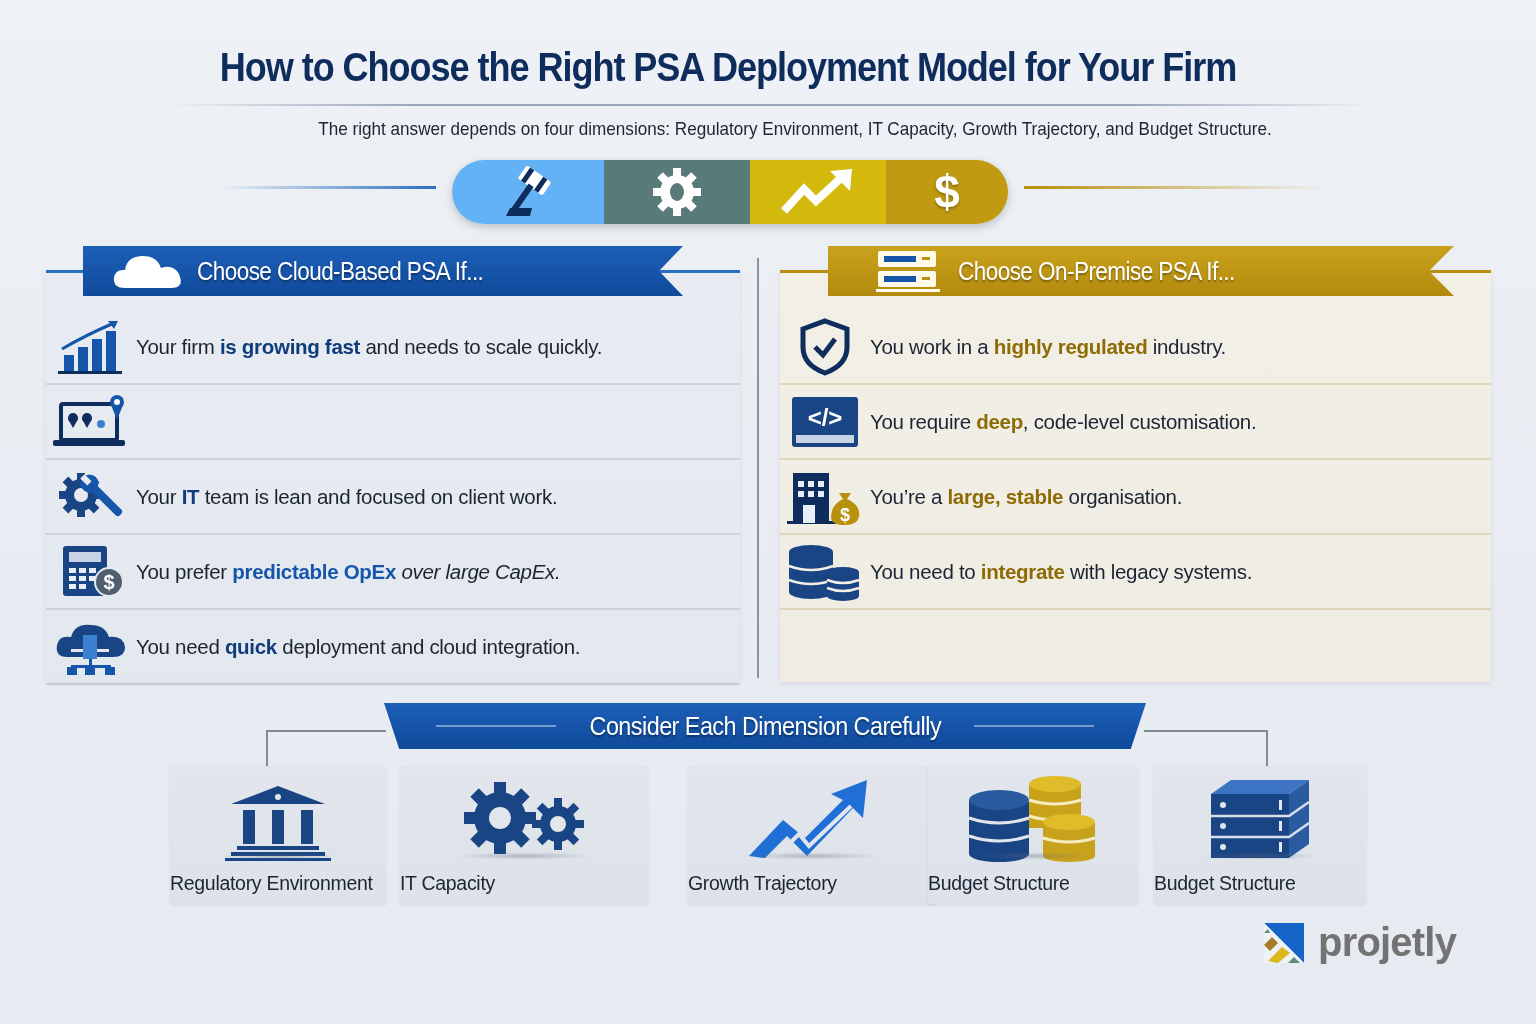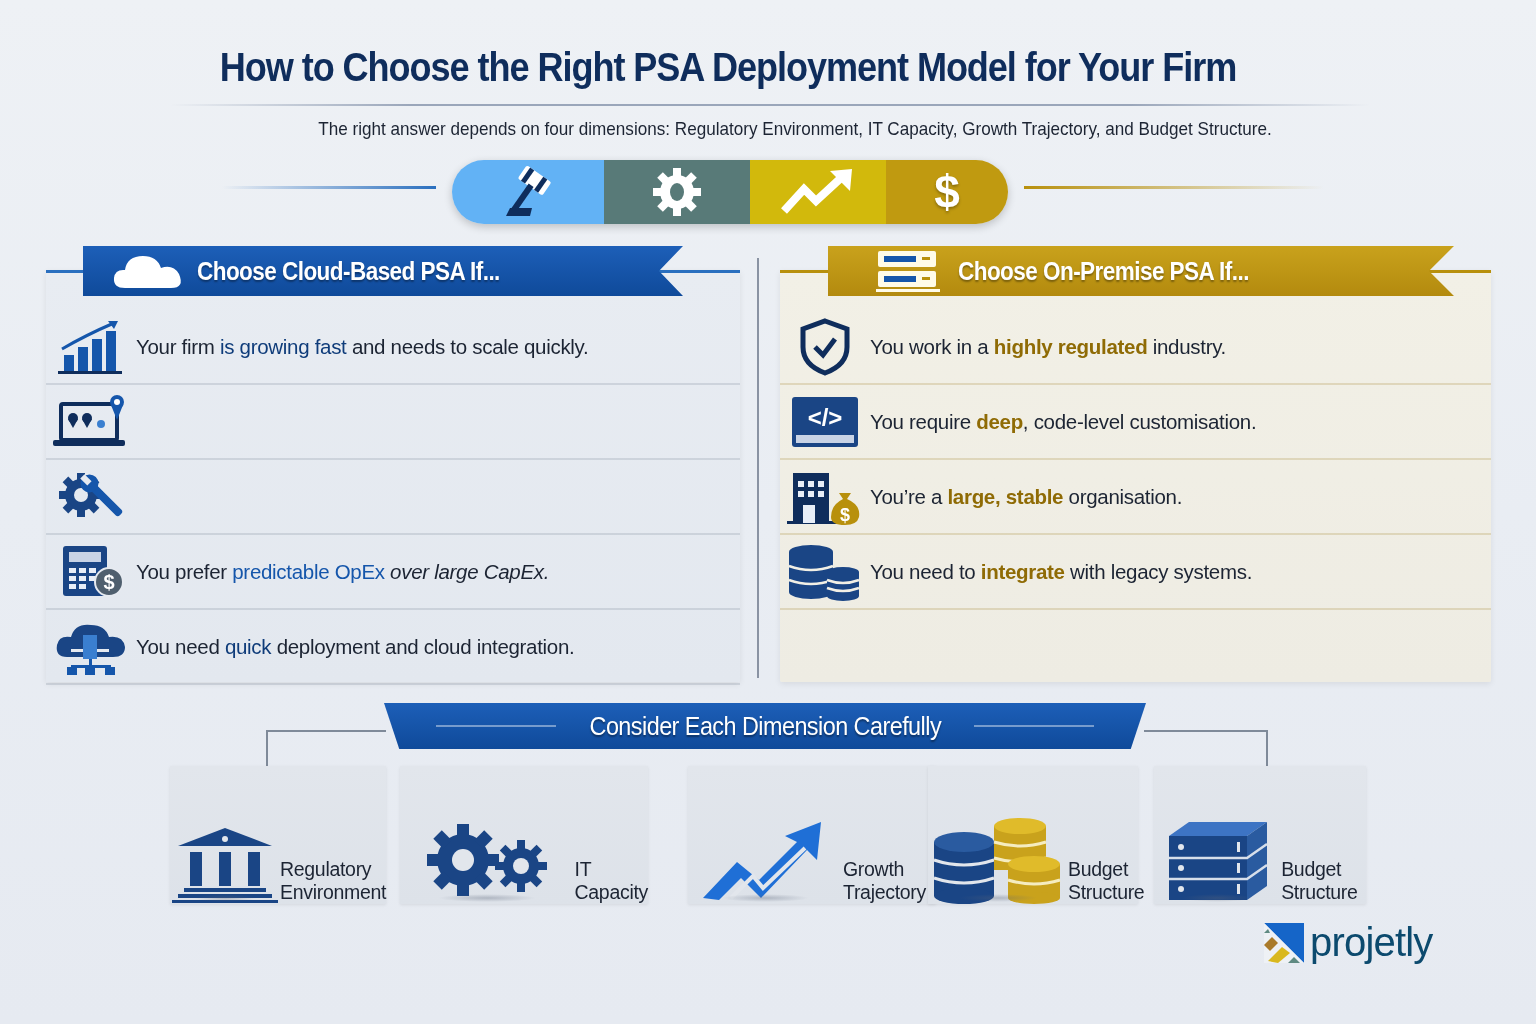--- a/index.html
+++ b/index.html
@@ -21,7 +21,7 @@
 #panel-cloud::before{content:"";position:absolute;left:0;top:0;width:100%;height:3px;background:#2a6fbf}
 #panel-prem::before{content:"";position:absolute;left:0;top:0;width:100%;height:3px;background:#b8900c}
 #divider{left:757px;top:258px;width:2px;height:420px;background:#8a93a3}
-.ribbon{top:246px;height:50px;display:flex;align-items:center;color:#fff;font-weight:bold;font-size:25px;letter-spacing:-.6px;box-shadow:0 3px 6px rgba(0,0,0,.25)}
+.ribbon{top:246px;height:50px;display:flex;align-items:center;color:#fff;font-weight:normal;font-size:25px;letter-spacing:-.6px;box-shadow:0 3px 6px rgba(0,0,0,.25)}
 #ribbon-cloud{left:83px;width:600px;background:linear-gradient(180deg,#1d5fb8,#0f4a9a);clip-path:polygon(0 0,100% 0,96% 50%,100% 100%,0 100%)}
 #ribbon-prem{left:828px;width:626px;background:linear-gradient(180deg,#c9a21c,#b38a0e);clip-path:polygon(0 0,100% 0,96% 50%,100% 100%,0 100%)}
 .ribbon .rtext{text-shadow:0 2px 2px rgba(0,0,0,.35);transform:scaleX(.9);transform-origin:0 50%}

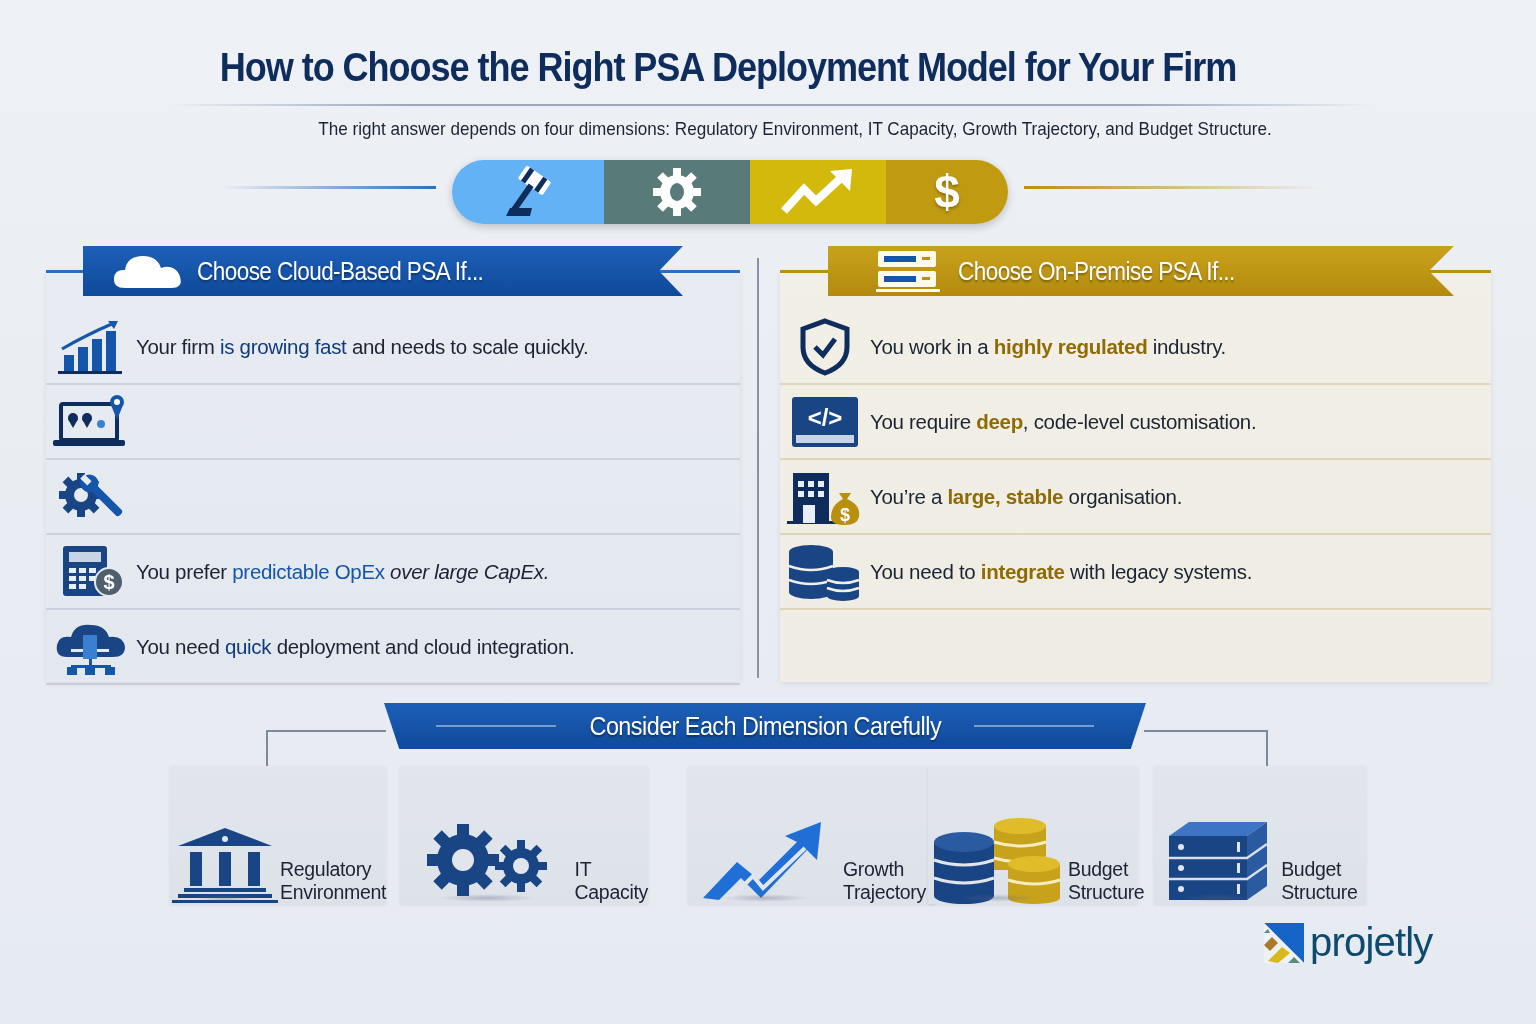--- a/index.html
+++ b/index.html
@@ -30,7 +30,7 @@
 #panel-prem .row{border-bottom-color:rgba(190,170,110,.35)}
 .row .ico{width:90px;display:flex;align-items:center;justify-content:center;flex:none}
 .row .txt{font-size:20.5px;color:#1c2433;letter-spacing:-.3px;white-space:nowrap}
-.hl-b{color:#0f3c7a;font-weight:normal}
+.hl-b{color:#0f3c7a;font-weight:bold}
 .hl-g{color:#8f6b05;font-weight:bold}
 .it{font-style:italic}
 

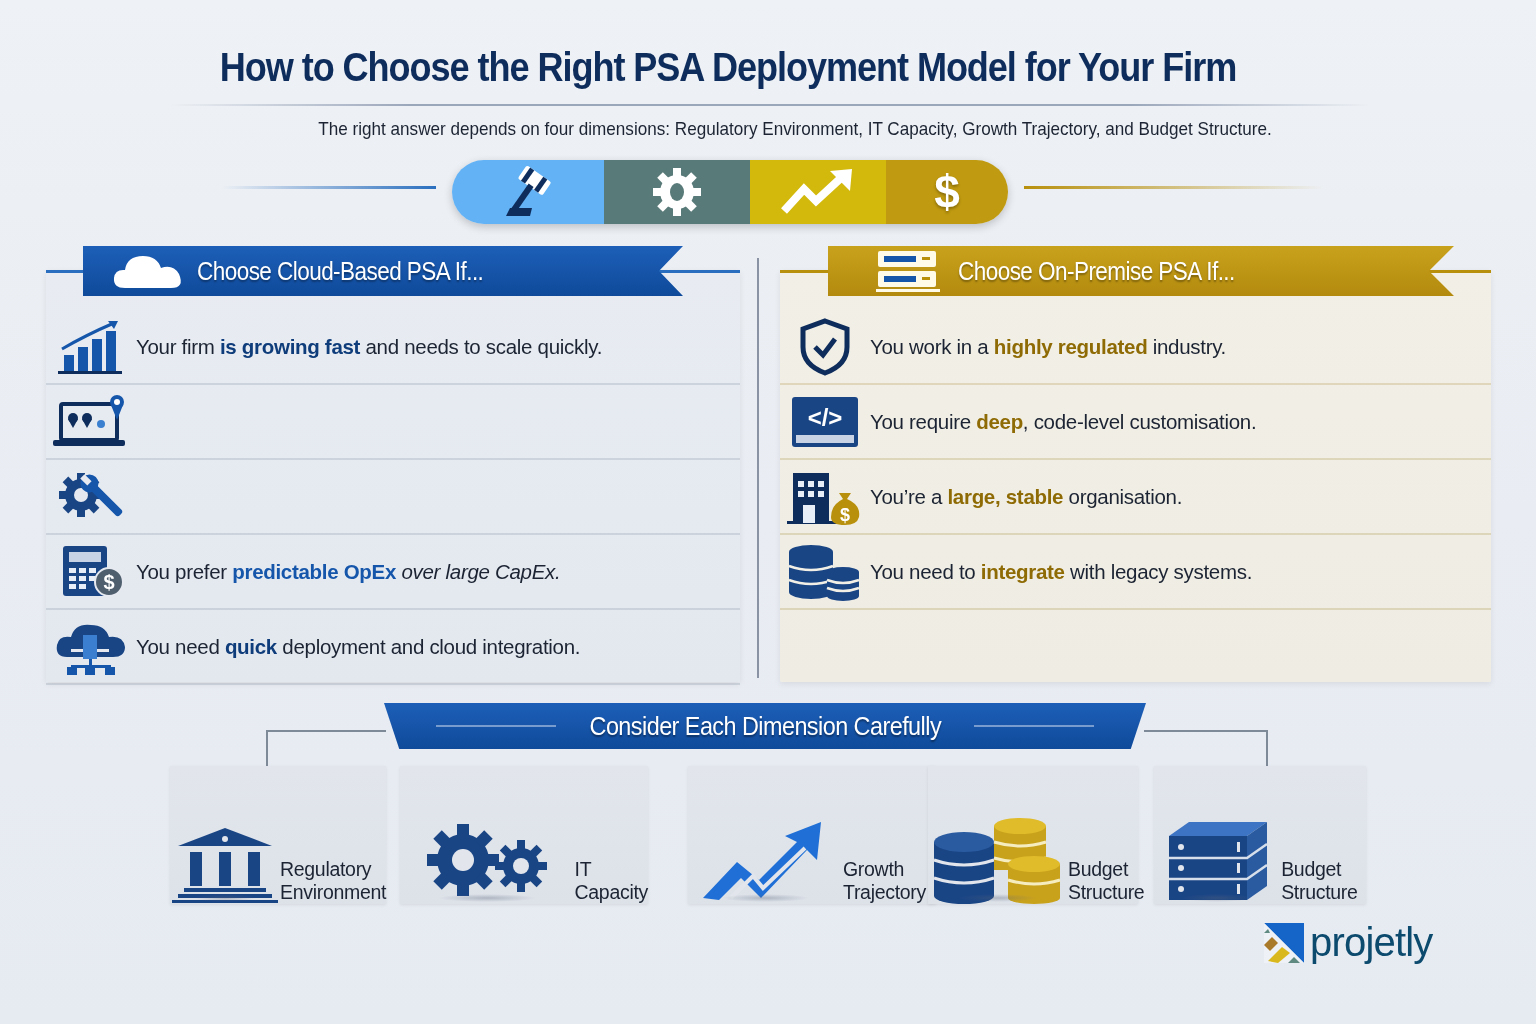--- a/index.html
+++ b/index.html
@@ -148,6 +148,7 @@
             </g>
           </svg>
       </div>
+      <div class="txt"><span>Your </span><span class="hl-b">IT</span><span> team is lean and focused on client work.</span></div>
     </div>
     <div class="row">
       <div class="ico">

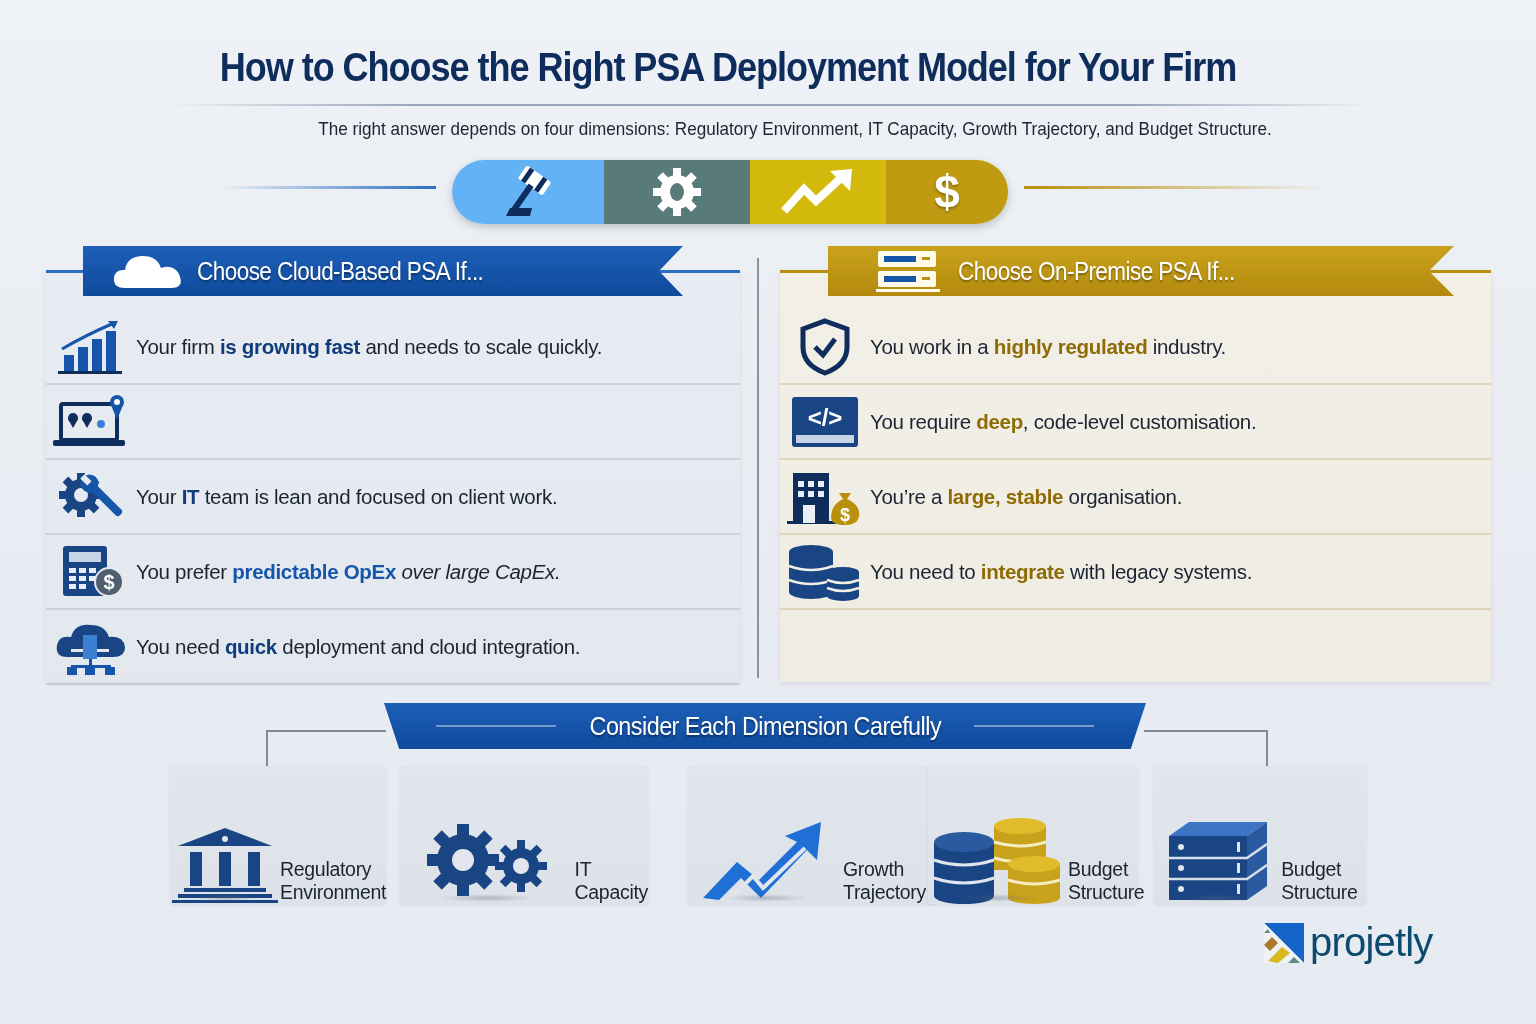--- a/index.html
+++ b/index.html
@@ -39,7 +39,7 @@
 #dim-ribbon .dash{width:120px;height:2px;background:rgba(200,215,235,.55)}
 #conn-l{left:266px;top:730px;width:120px;height:36px;border-left:2px solid #7f8a99;border-top:2px solid #7f8a99}
 #conn-r{left:1144px;top:730px;width:124px;height:36px;border-right:2px solid #7f8a99;border-top:2px solid #7f8a99}
-.card{top:766px;height:138px;background:linear-gradient(180deg,#e2e6ec,#dde2e9);display:flex;flex-direction:row;align-items:flex-end;box-shadow:0 1px 3px rgba(0,0,0,.08)}
+.card{top:766px;height:138px;background:linear-gradient(180deg,#e2e6ec,#dde2e9);display:flex;flex-direction:column;align-items:flex-start;box-shadow:0 1px 3px rgba(0,0,0,.08)}
 .card .cico{height:96px;display:flex;align-items:flex-end;justify-content:center;position:relative;width:100%}
 .card .cico::after{content:"";position:absolute;bottom:2px;left:22%;width:56%;height:8px;border-radius:50%;background:radial-gradient(ellipse,rgba(90,100,120,.35),rgba(90,100,120,0) 70%)}
 .card .clabel{margin-top:10px;font-size:19.5px;color:#1c2433;letter-spacing:-.3px}

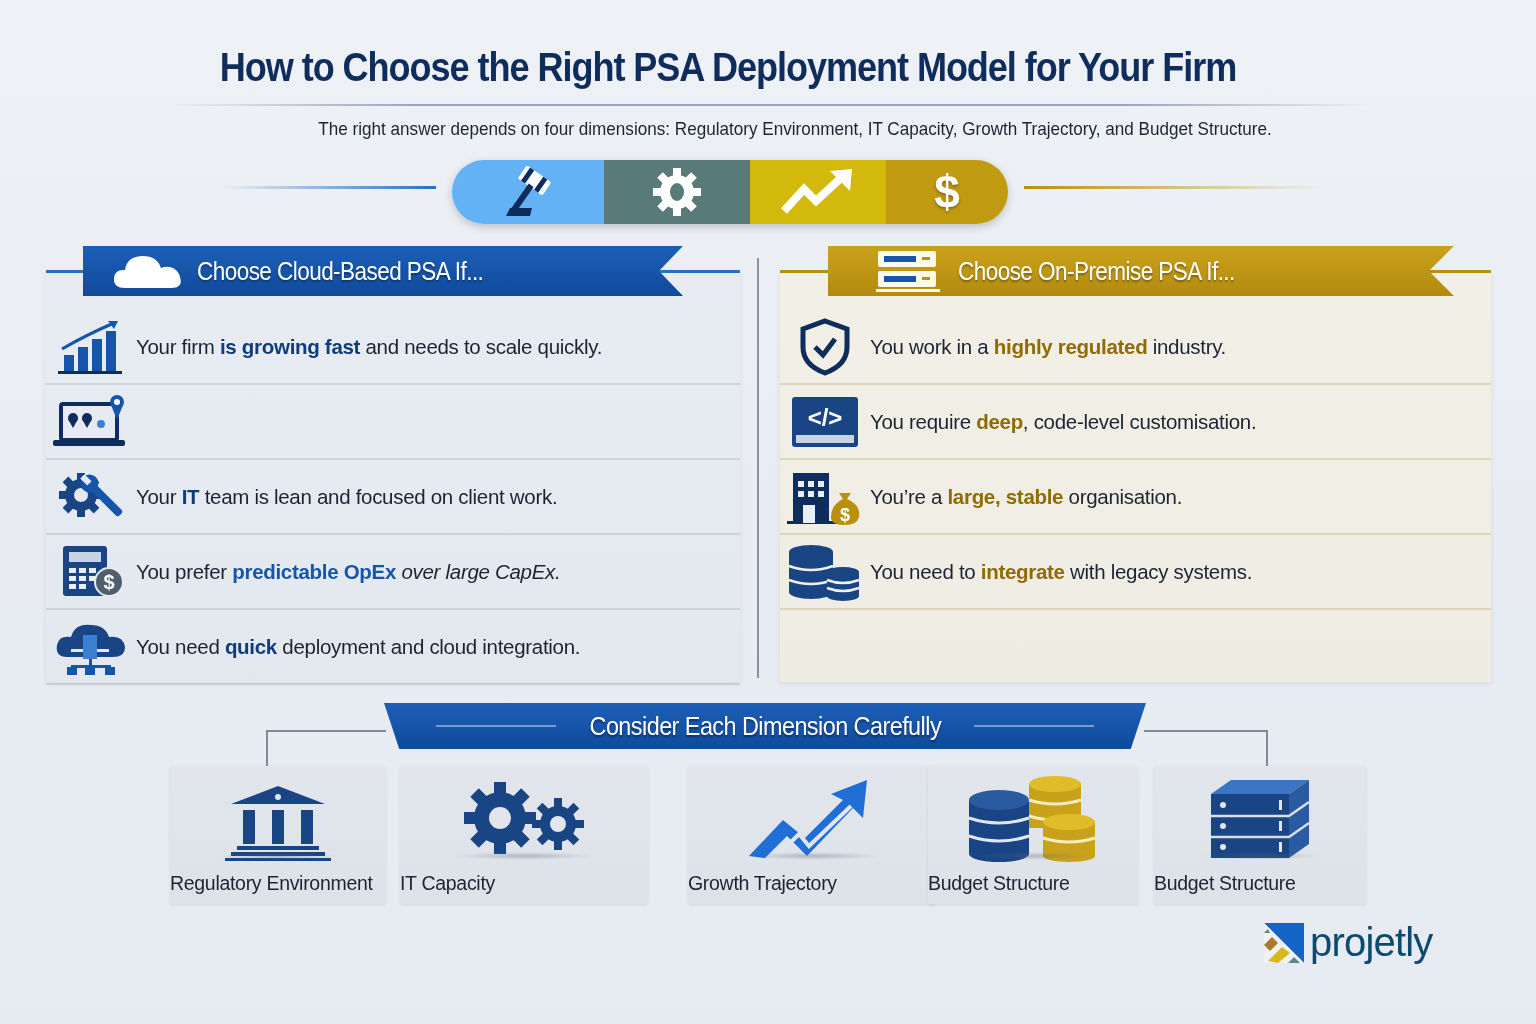--- a/index.html
+++ b/index.html
@@ -44,7 +44,7 @@
 .card .cico::after{content:"";position:absolute;bottom:2px;left:22%;width:56%;height:8px;border-radius:50%;background:radial-gradient(ellipse,rgba(90,100,120,.35),rgba(90,100,120,0) 70%)}
 .card .clabel{margin-top:10px;font-size:19.5px;color:#1c2433;letter-spacing:-.3px}
 #logo{left:1262px;top:920px;display:flex;align-items:center}
-#logo-text{font-size:40px;font-weight:normal;color:#0c4a6e;letter-spacing:-.8px;margin-left:4px}
+#logo-text{font-size:40px;font-weight:bold;color:#737373;letter-spacing:-.8px;margin-left:12px}
 </style>
 </head>
 <body>

